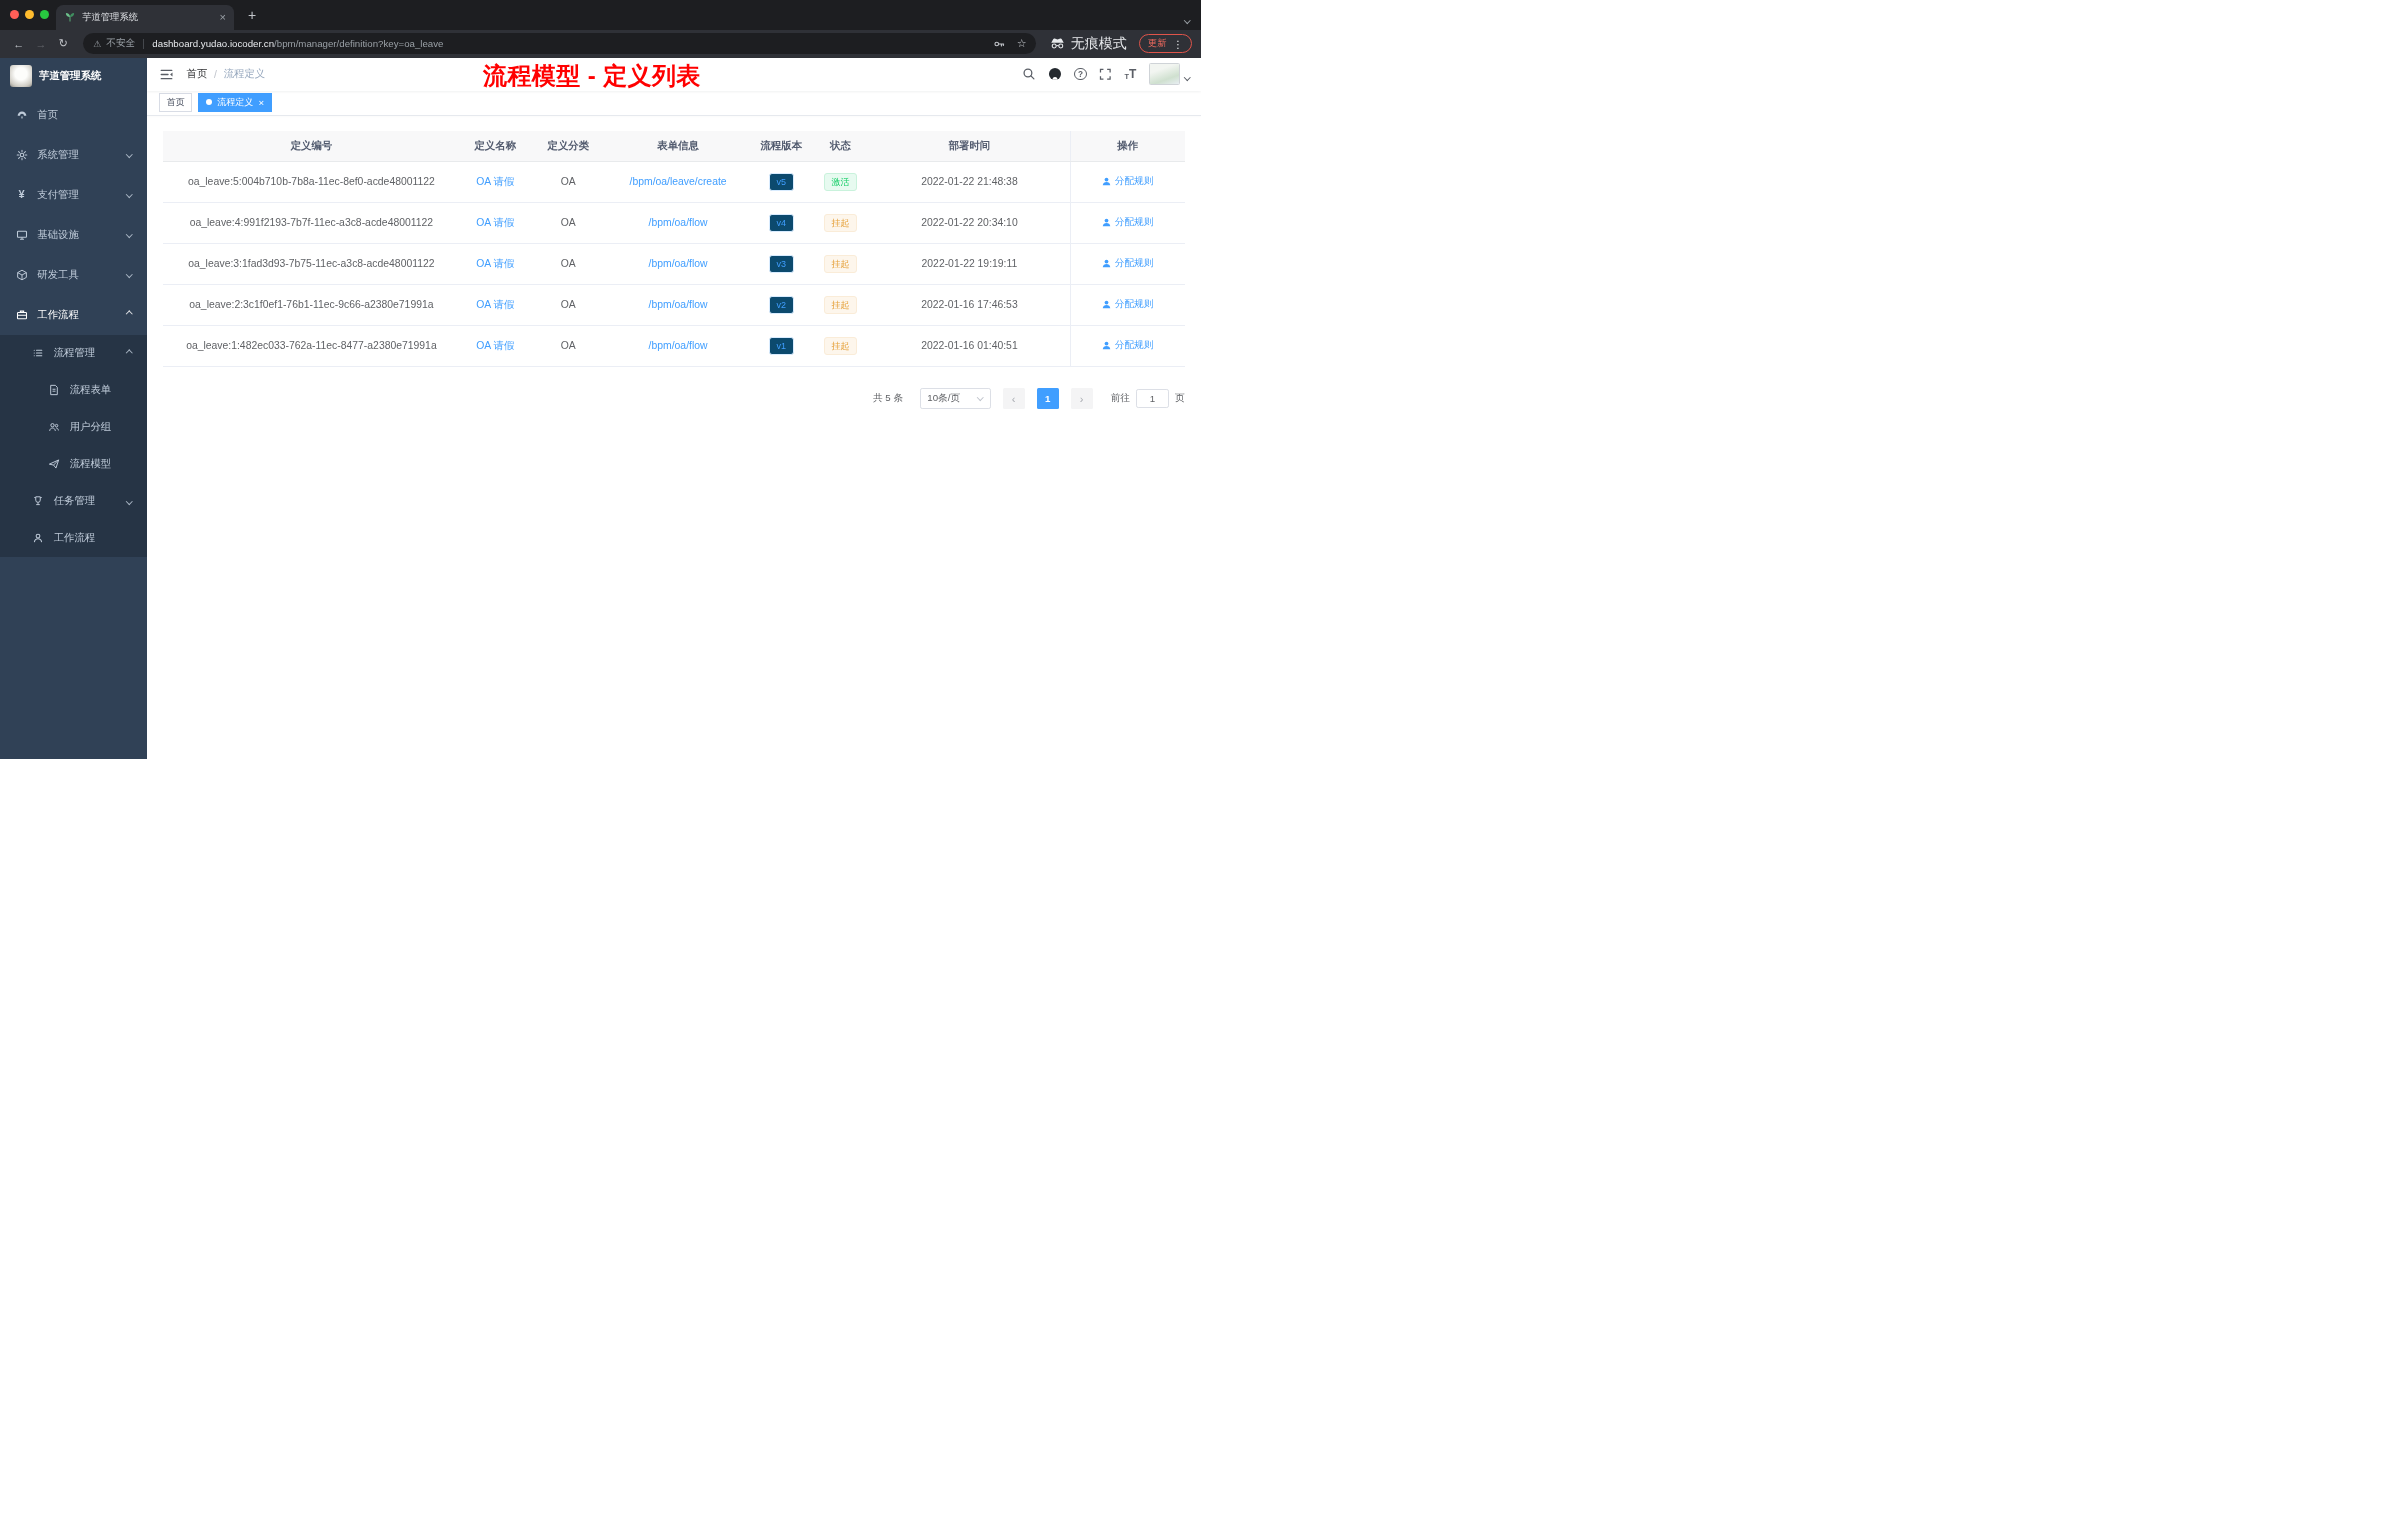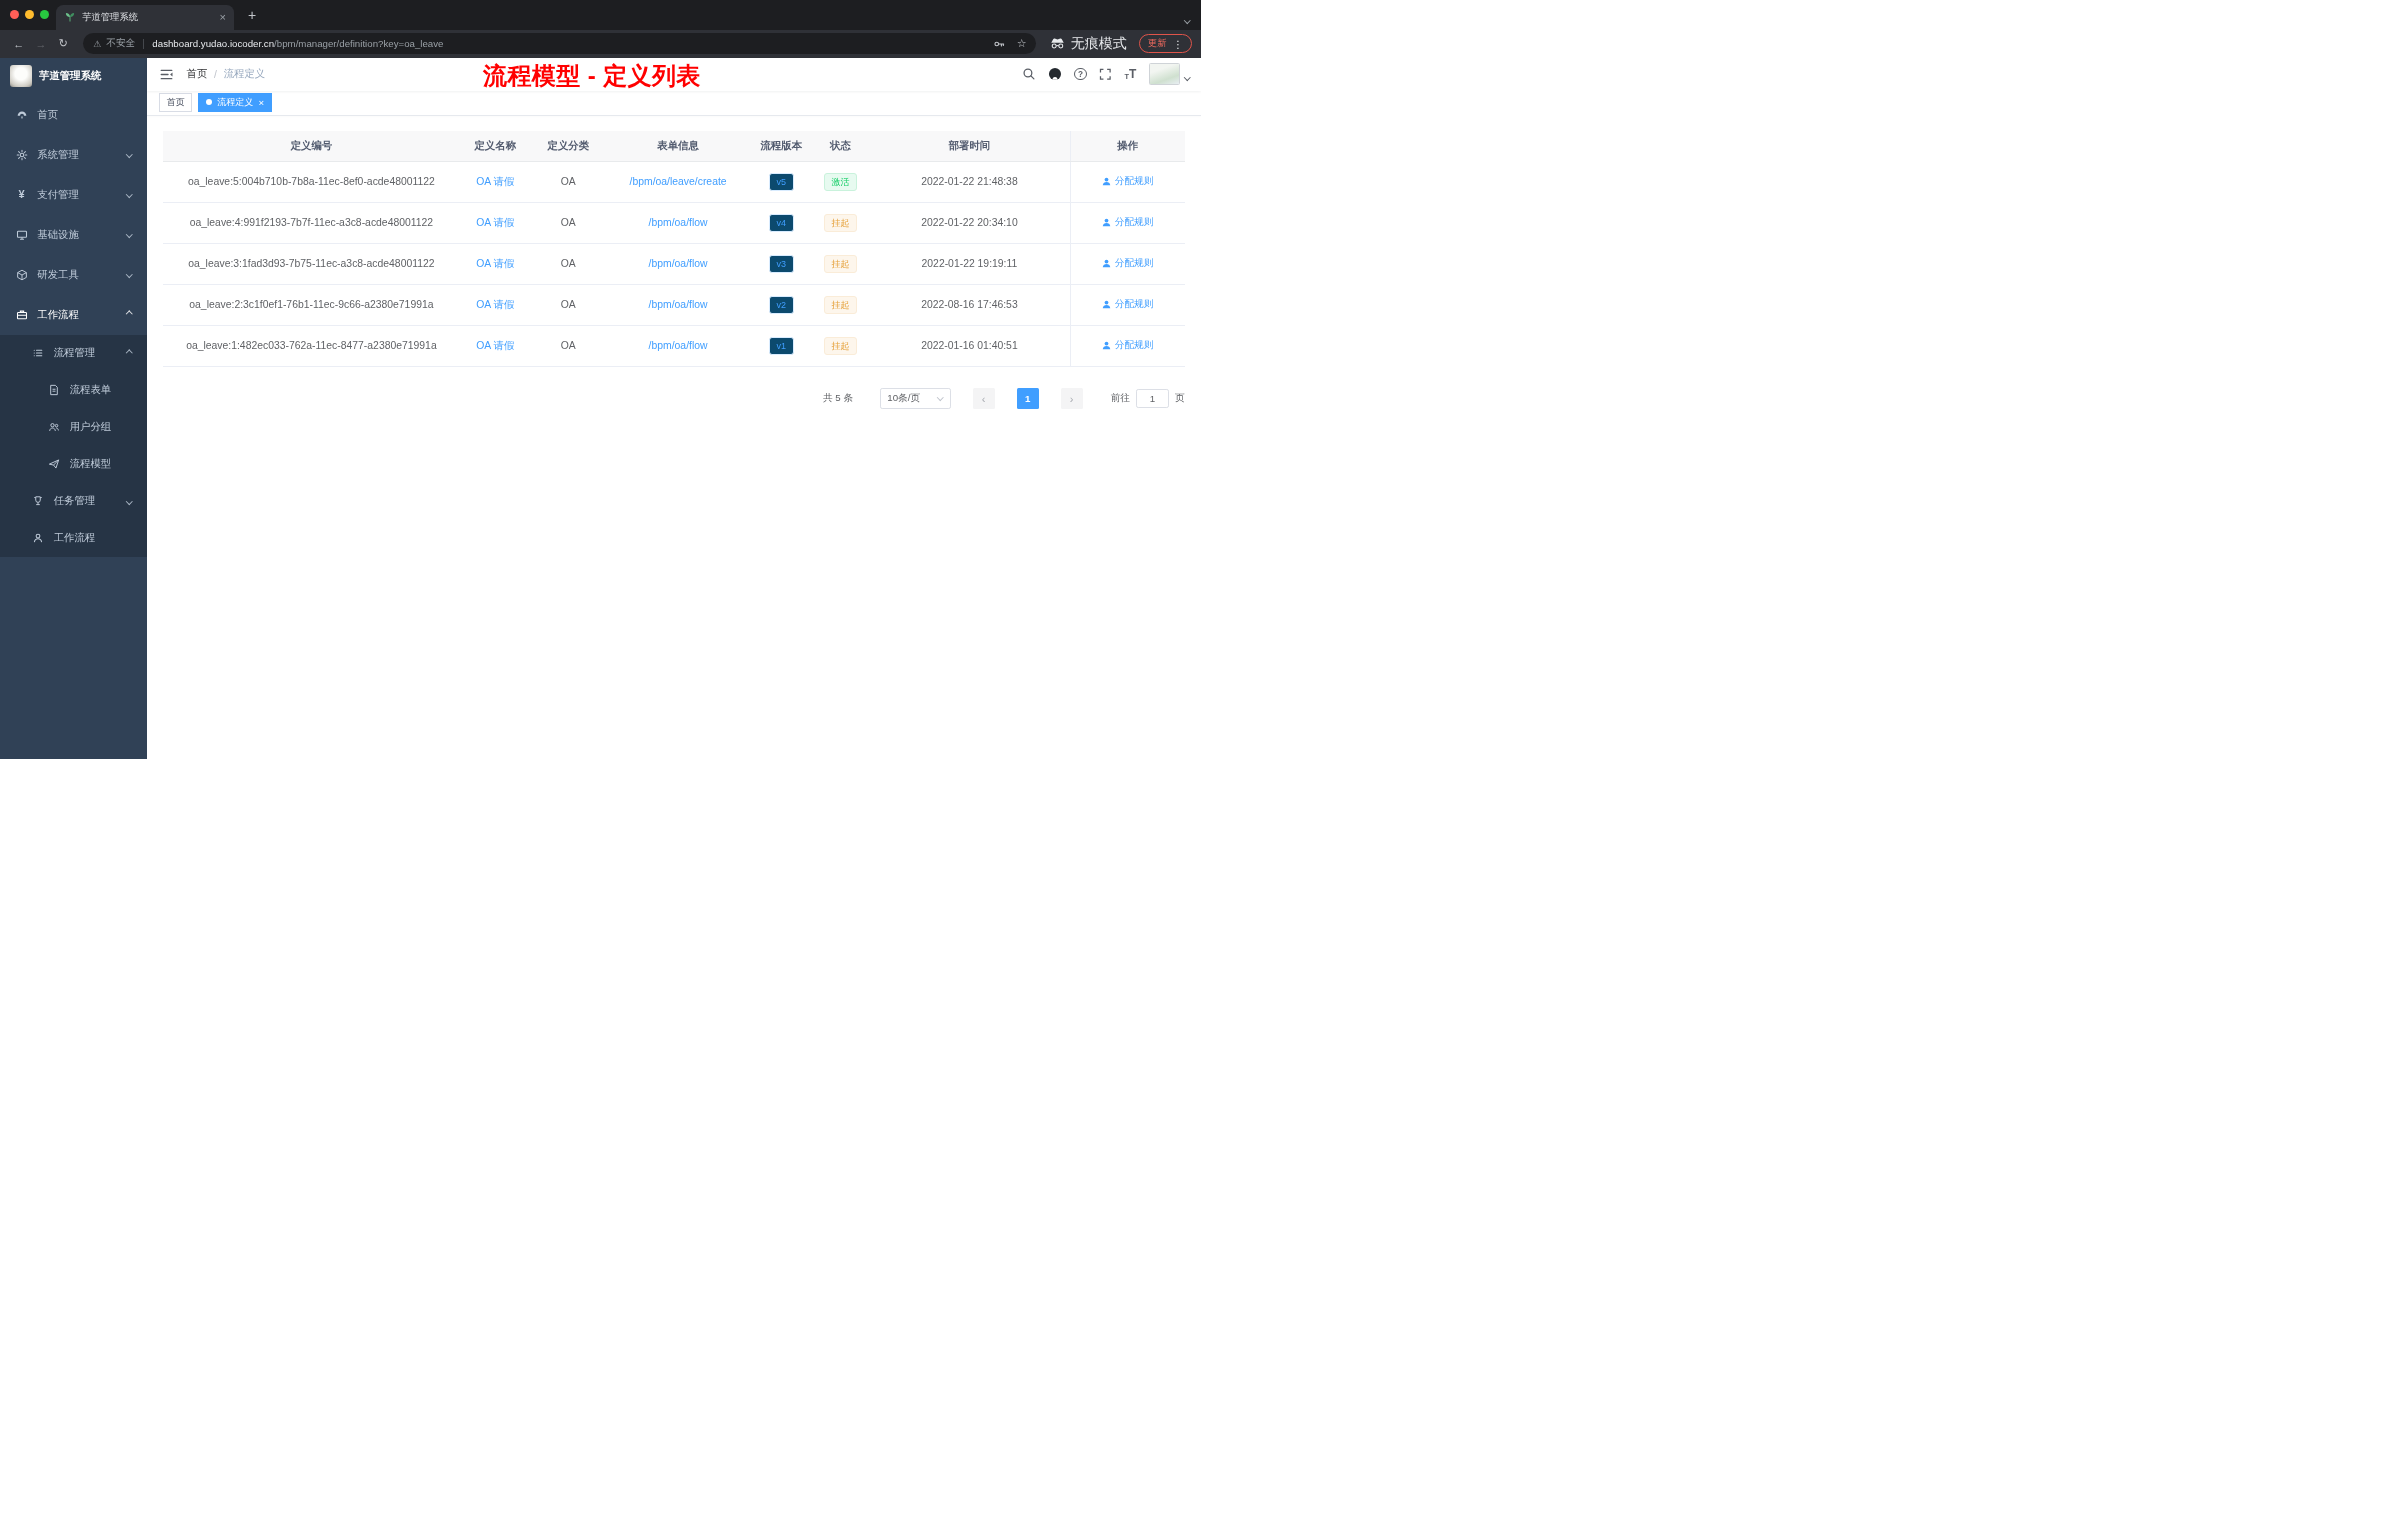--- a/index.html
+++ b/index.html
@@ -429,7 +429,7 @@
             <td><span class="link">/bpm/oa/flow</span></td>
             <td><span class="etag ver">v2</span></td>
             <td><span class="etag warning">挂起</span></td>
-            <td>2022-08-16 17:46:53</td>
+            <td>2022-01-16 17:46:53</td>
             <td class="op-col"><span class="action">
                   <svg width="9" height="9" viewBox="0 0 12 12">
                     <circle cx="6" cy="3.4" r="2.5" fill="currentColor"></circle>

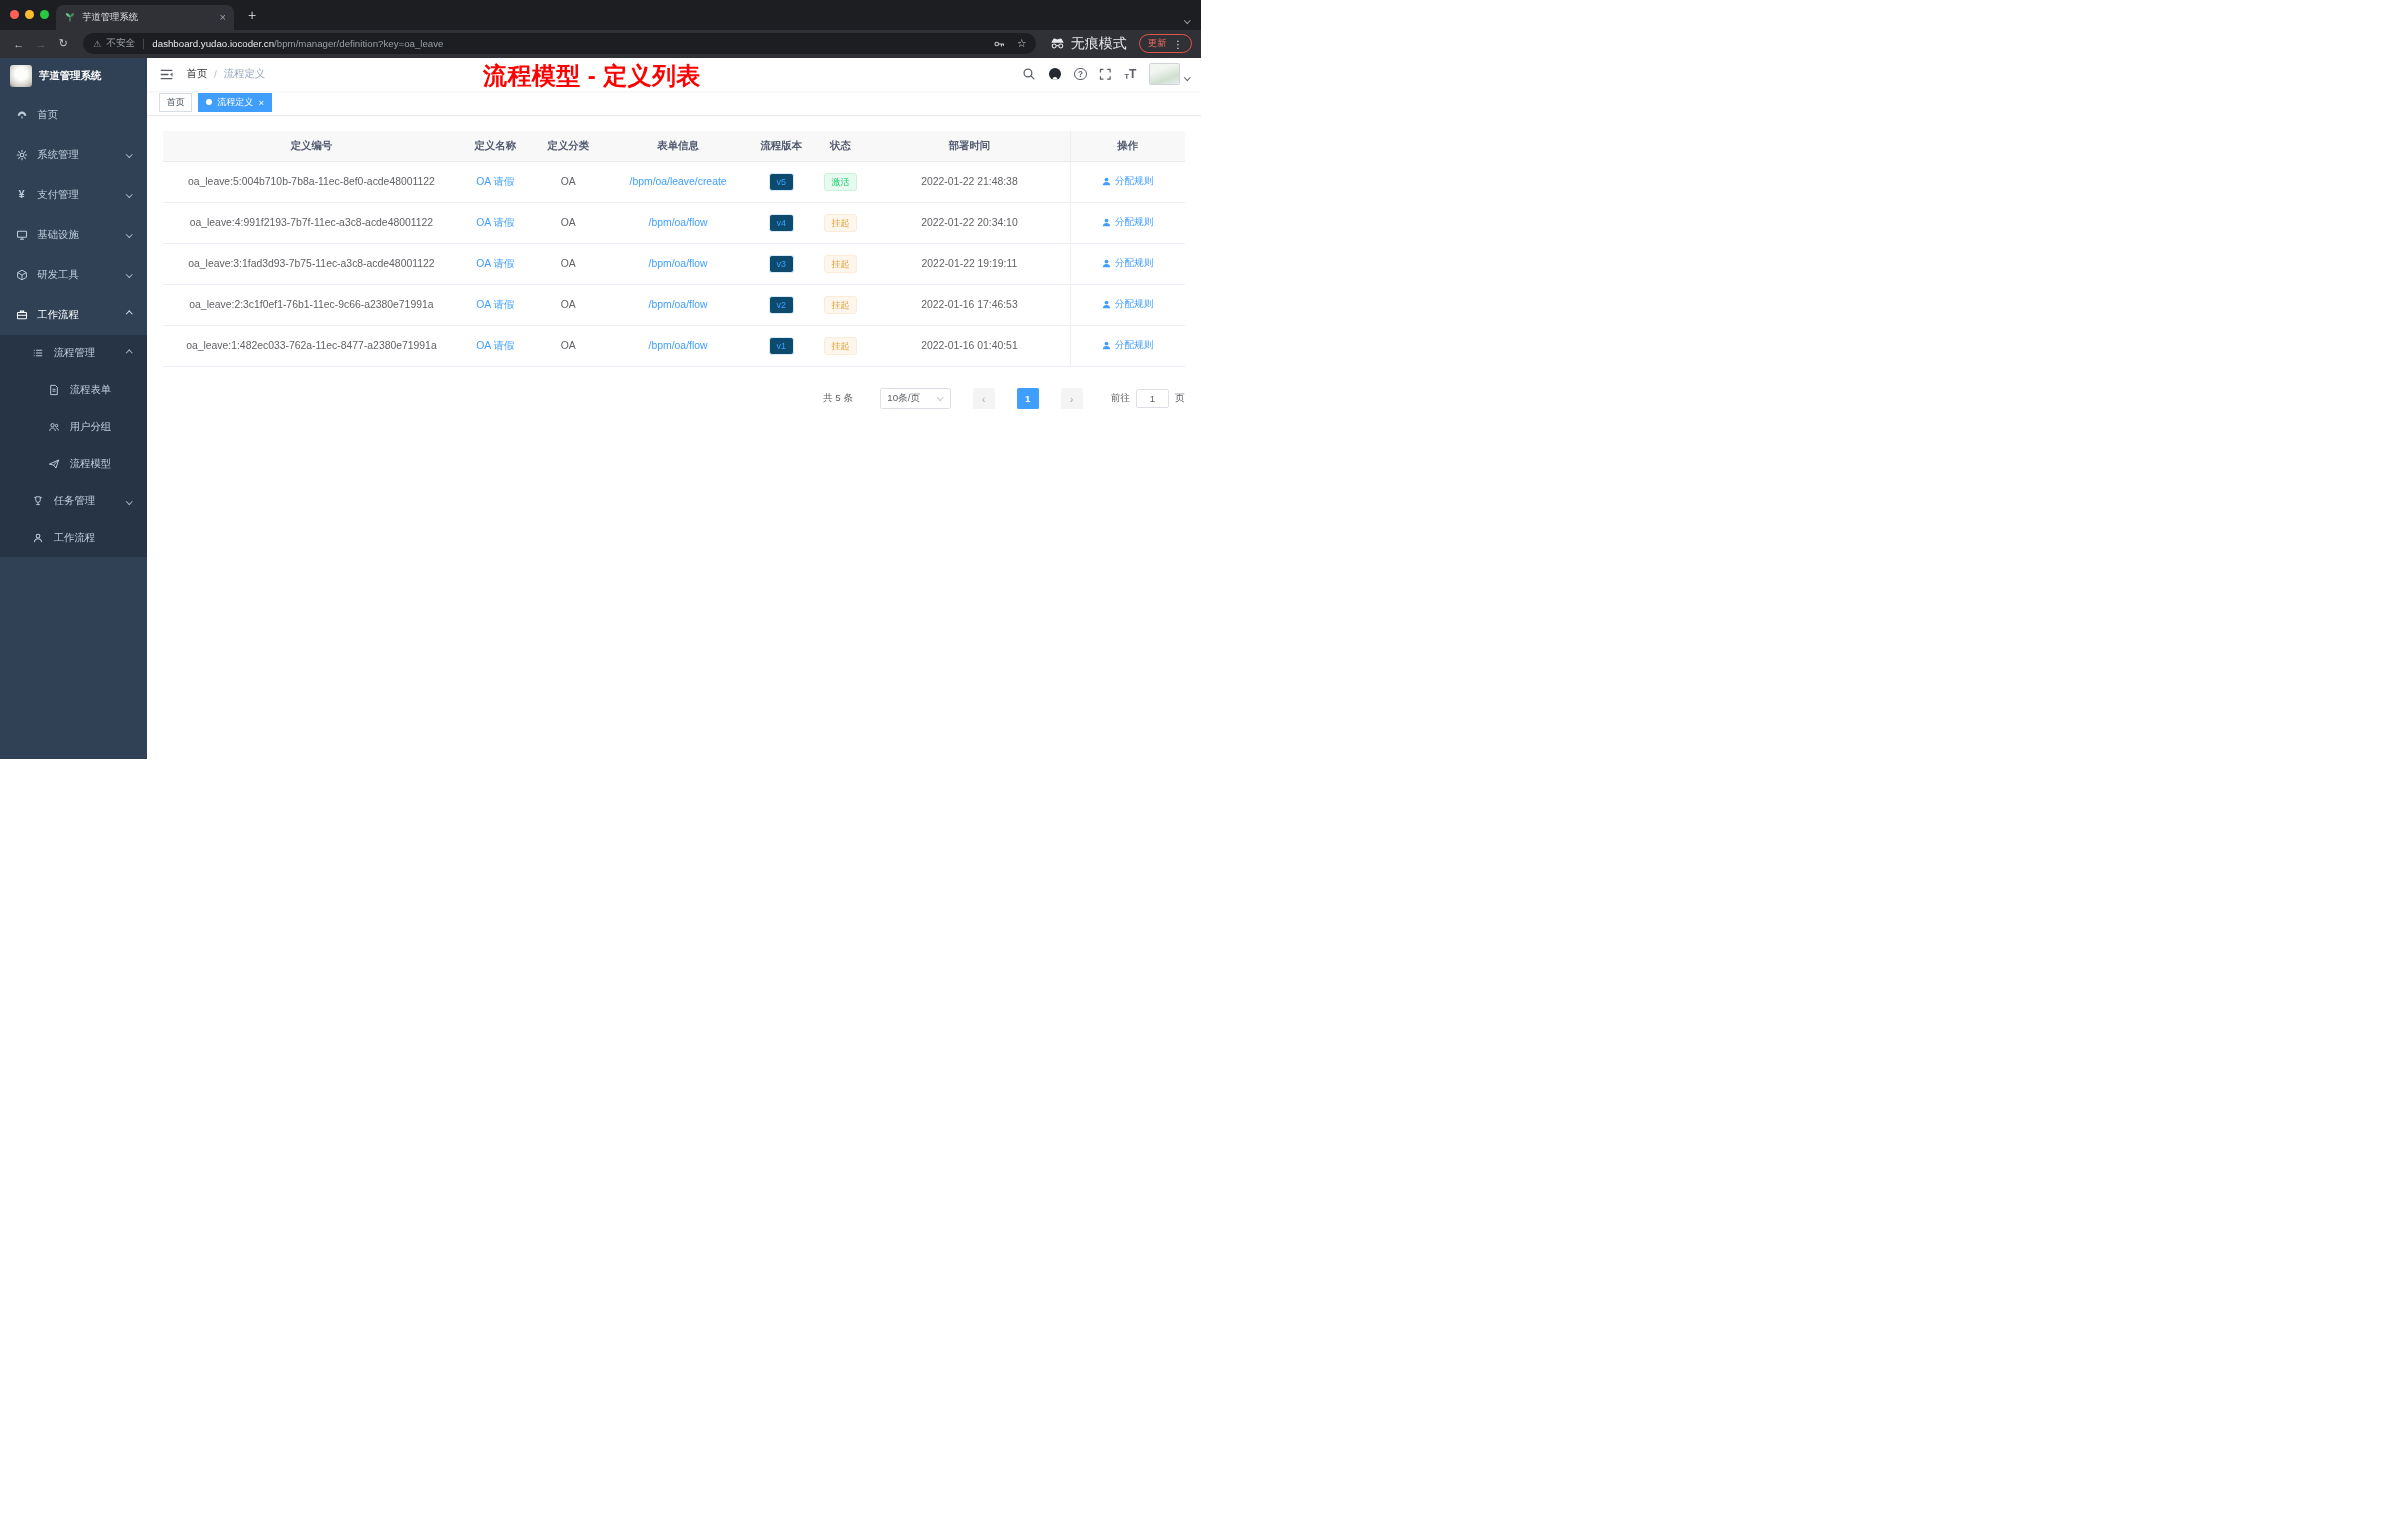--- a/index.html
+++ b/index.html
@@ -101,7 +101,7 @@
   .action { color:#409eff; display:inline-flex; align-items:center; gap:3.7px; font-size:9.7px; cursor:pointer; }
 
   
-  .pager { margin-top:21.5px; display:flex; justify-content:flex-end; align-items:center; gap:22px;
+  .pager { margin-top:21.5px; display:flex; justify-content:flex-end; align-items:center; gap:12px;
            font-size:9.7px; color:#606266; }
   .total { margin-right:4.5px; }
   .size-sel { width:71px; height:21px; border:0.7px solid #dcdfe6; border-radius:2.2px; display:flex;

